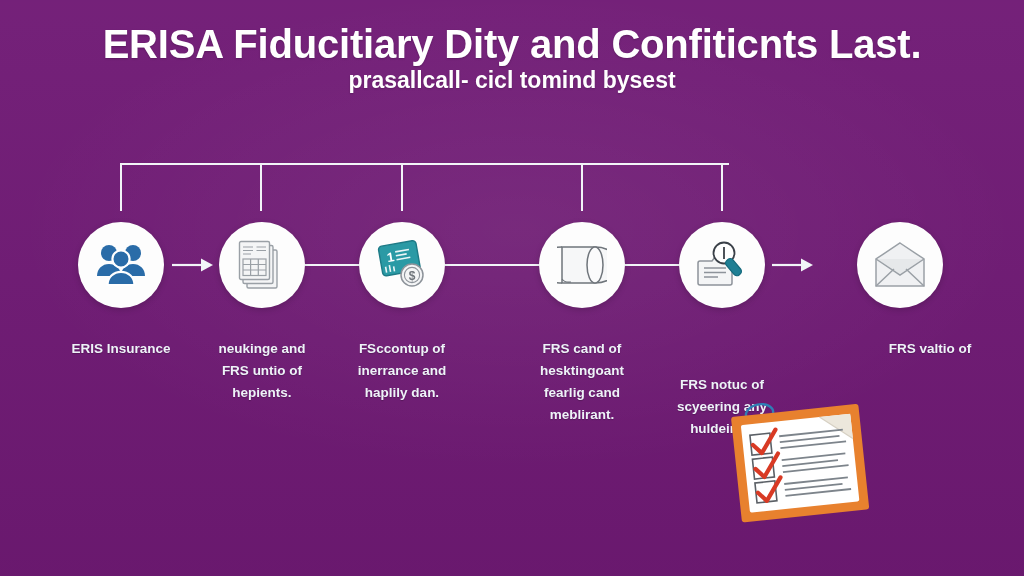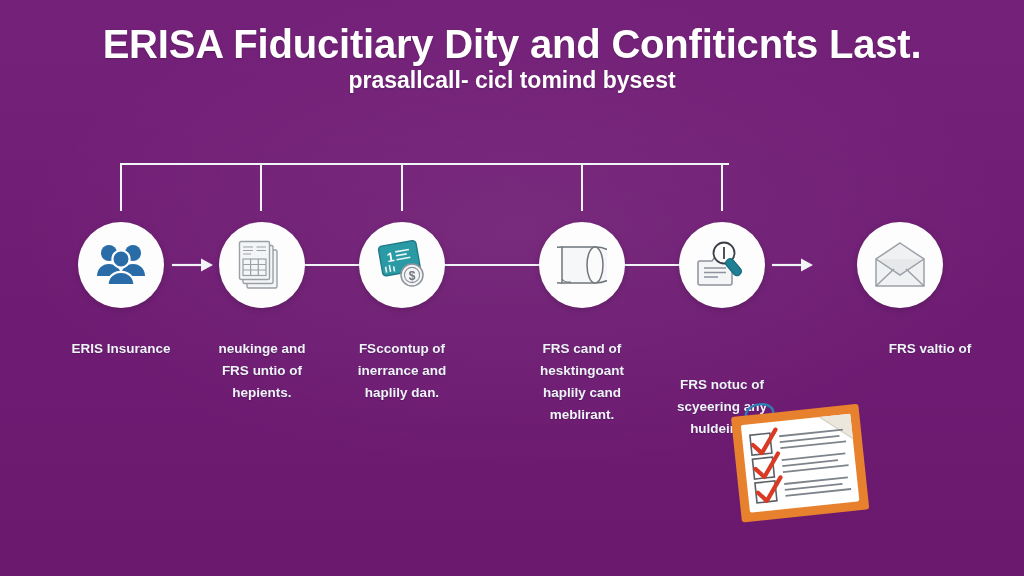--- a/index.html
+++ b/index.html
@@ -259,7 +259,7 @@
     <div class="caption" style="left:507px;top:338px;">
       <span class="cap-line">FRS cand of</span>
       <span class="cap-line">hesktingoant</span>
-      <span class="cap-line">haplily cand</span>
+      <span class="cap-line">fearlig cand</span>
       <span class="cap-line">meblirant.</span>
     </div>
 

